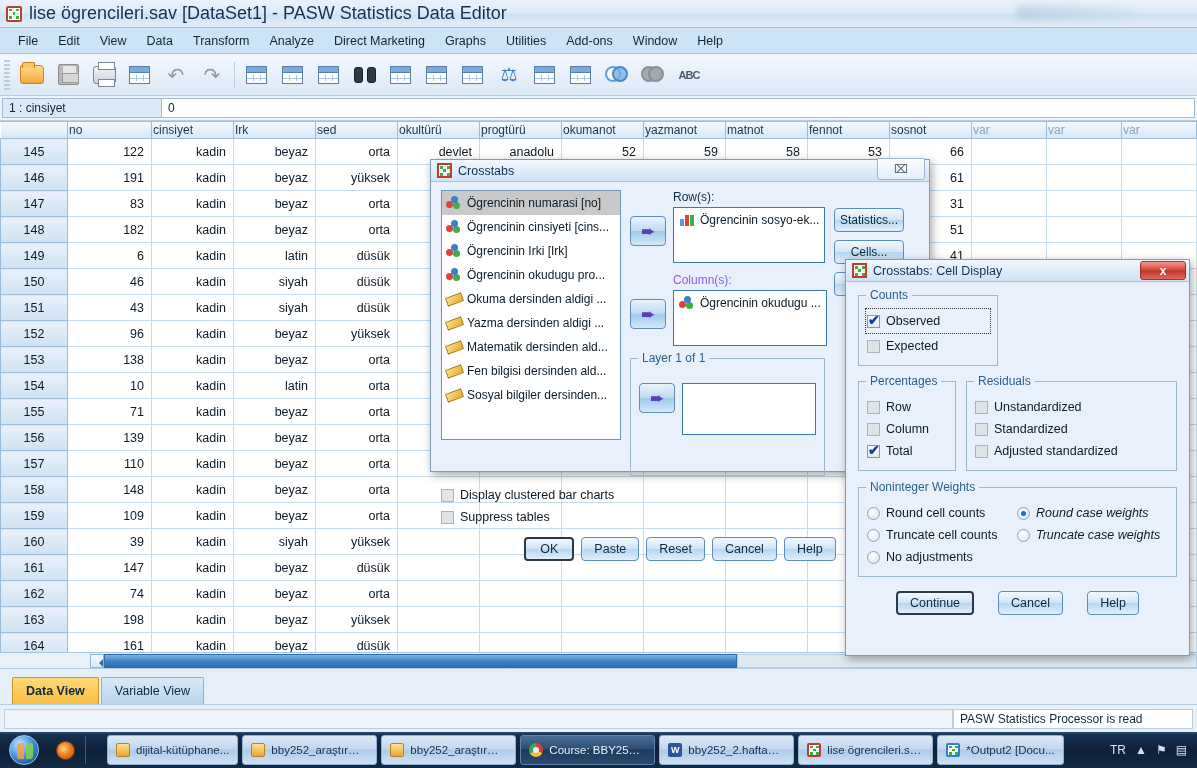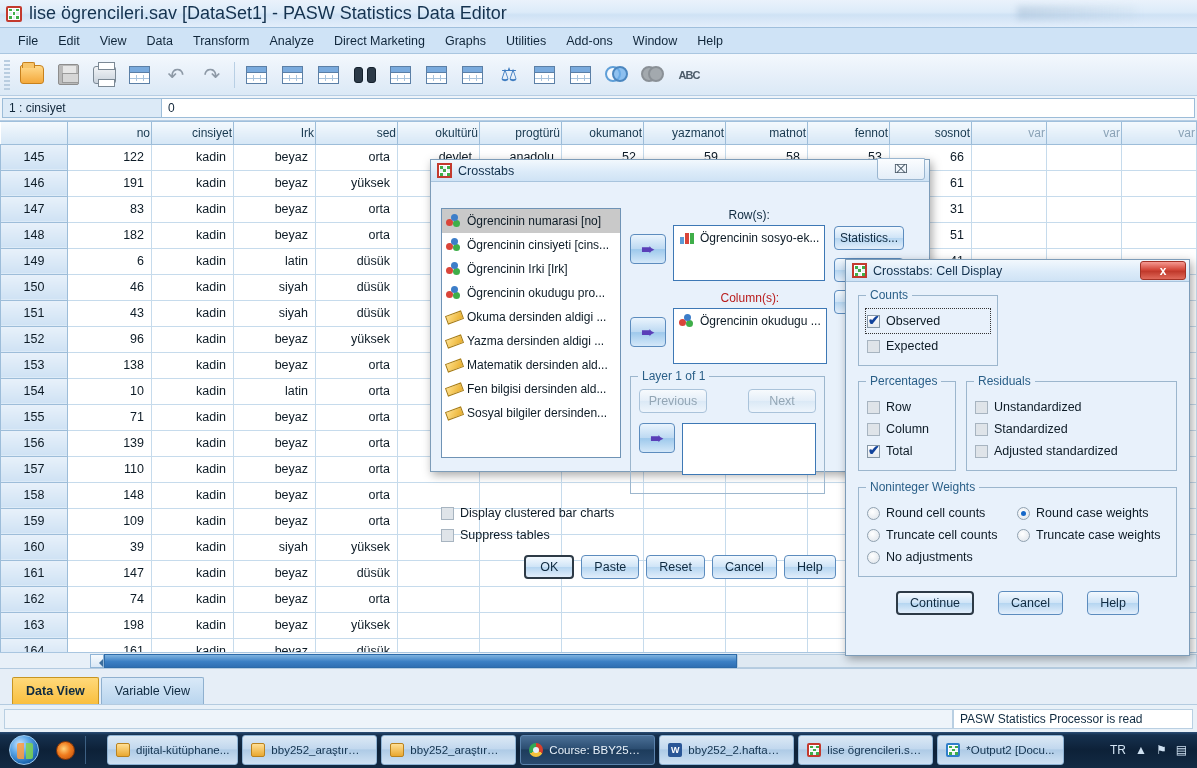--- a/index.html
+++ b/index.html
@@ -99,9 +99,9 @@
      border-top:1px solid #9fbfdc; overflow:hidden; }
   table.grid { border-collapse: collapse; table-layout: fixed; width:1197px; }
   table.grid th {
-     height:22px; font-weight:normal; font-size:12px; color:#17384f;
+     height:16px; font-weight:normal; font-size:12px; color:#17384f;
      background: linear-gradient(to bottom,#f4f9fd,#d6e7f6);
-     border-right:1px solid #9dbdd9; border-bottom:1px solid #9dbdd9; text-align:right;
+     border-right:1px solid #9dbdd9; border-bottom:1px solid #9dbdd9; text-align:left;
   }
   table.grid th.vargray { color:#8ba3b7; }
   table.grid td {

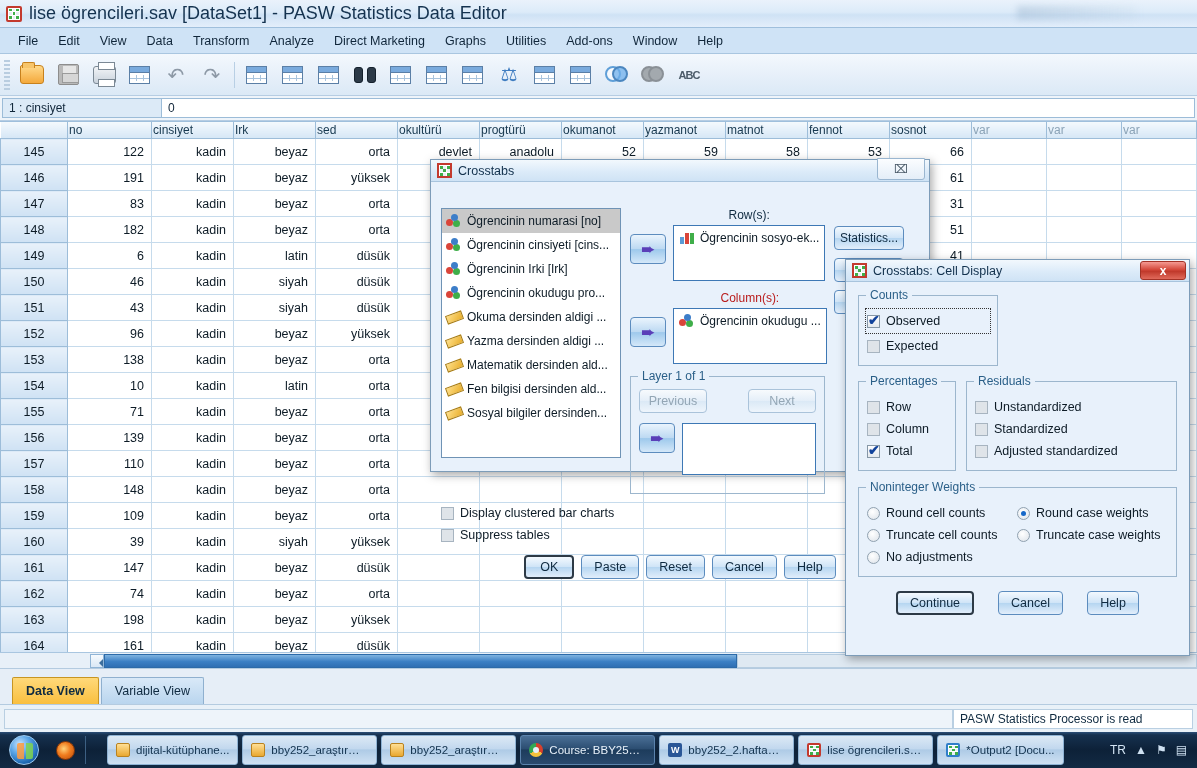--- a/index.html
+++ b/index.html
@@ -798,7 +798,7 @@
       <span class="dtitle">Crosstabs</span>
       <div class="closebtn-gray">⌧</div>
     </div>
-    <div class="dlg-body" style="padding:26px 10px 8px 10px;text-align:center;">
+    <div class="dlg-body" style="padding:8px 10px 8px 10px;">
 
       <div style="display:flex; gap:9px;">
 

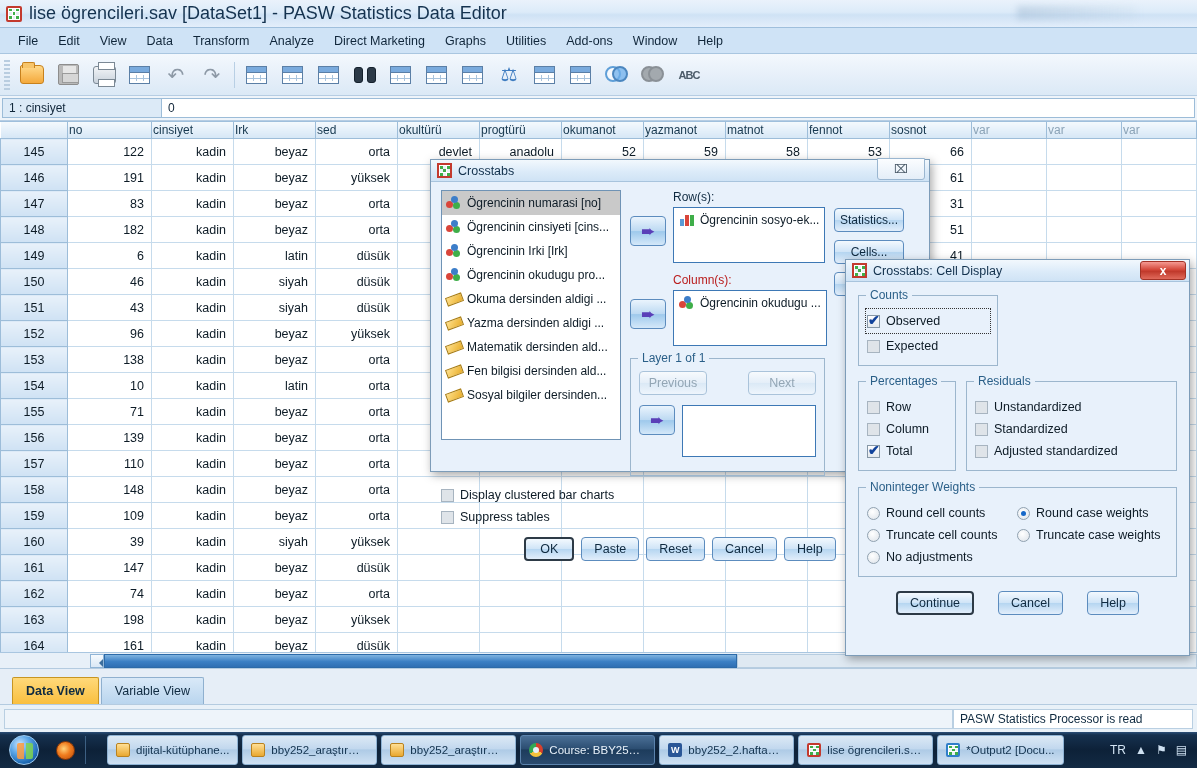--- a/index.html
+++ b/index.html
@@ -882,7 +882,7 @@
               </div>
             </div>
             <div style="flex:1;">
-              <div style="font-size:12px;color:#b91c1c;margin-bottom:3px;">Column(s):</div>
+              <div style="font-size:12px;color:#8b5cf6;margin-bottom:3px;">Column(s):</div>
               <div class="fieldbox" style="height:56px;">
                 <div class="fieldrow">
                   <span class="vico nominal">

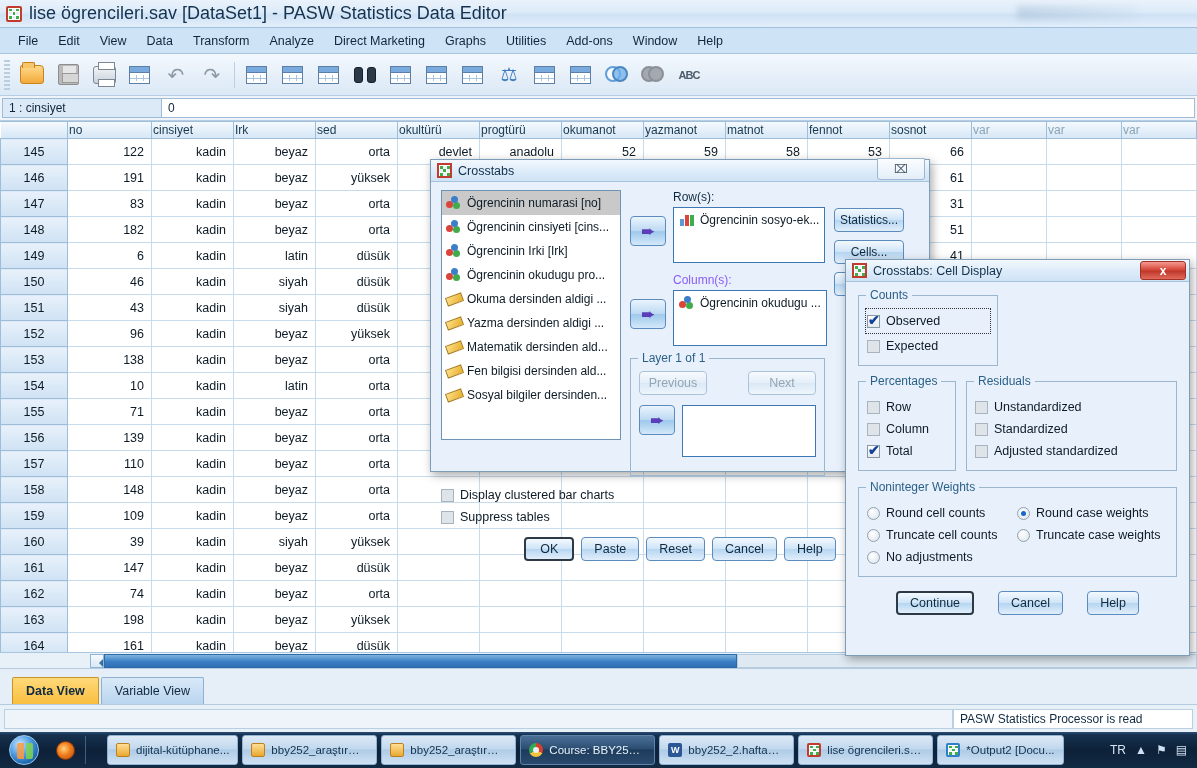--- a/index.html
+++ b/index.html
@@ -898,10 +898,6 @@
 
           <div class="grpbox" style="margin-top:12px; height:118px;">
             <span class="legend">Layer 1 of 1</span>
-            <div style="display:flex; justify-content:space-between; margin-top:-2px;">
-              <div class="btn disabled" style="width:68px;min-width:0;padding:0;">Previous</div>
-              <div class="btn disabled" style="width:68px;min-width:0;padding:0;">Next</div>
-            </div>
             <div style="display:flex; gap:7px; margin-top:10px;">
               <div class="arrowbtn">
                 <span class="ar">➨</span>

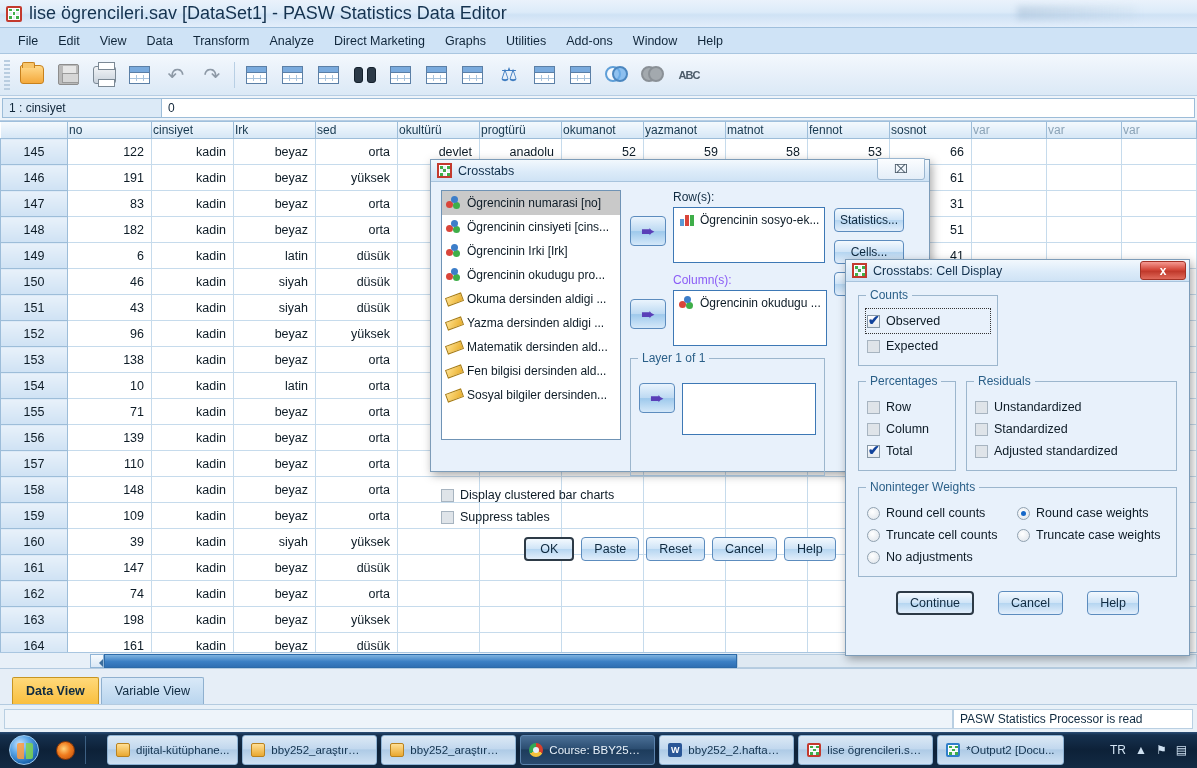--- a/index.html
+++ b/index.html
@@ -1015,7 +1015,7 @@
               <span>No adjustments</span>
             </div>
           </div>
-          <div style="flex:1;">
+          <div style="flex:1;font-style:italic;">
             <div class="chkrow">
               <span class="radio on"></span>
               <span>Round case weights</span>

